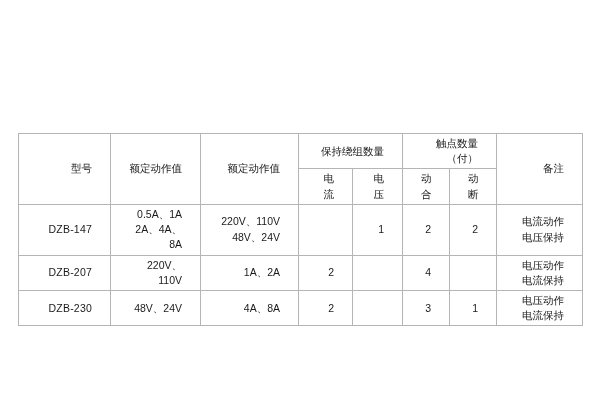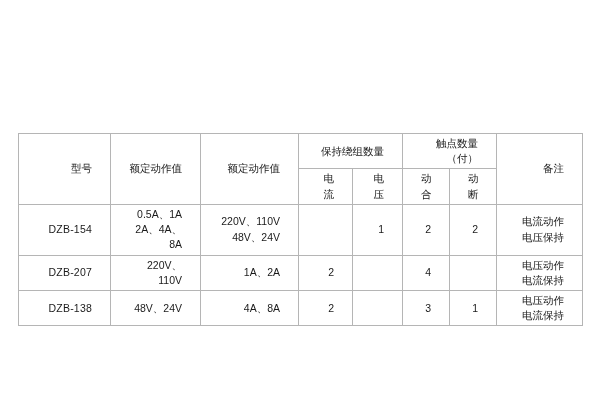--- a/index.html
+++ b/index.html
@@ -96,7 +96,7 @@
       </tr>
 
       <tr class="body-row row-tall">
-        <td class="model">DZB-154</td>
+        <td class="model">DZB-147</td>
         <td class="twoline">
           <span>0.5A、1A</span>
           <span>2A、4A、8A</span>

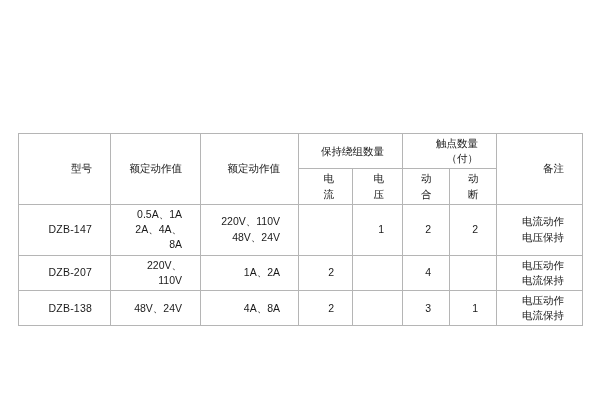--- a/index.html
+++ b/index.html
@@ -124,7 +124,7 @@
       </tr>
 
       <tr class="body-row">
-        <td class="model">DZB-138</td>
+        <td class="model">DZB-230</td>
         <td>48V、24V</td>
         <td>4A、8A</td>
         <td>2</td>

